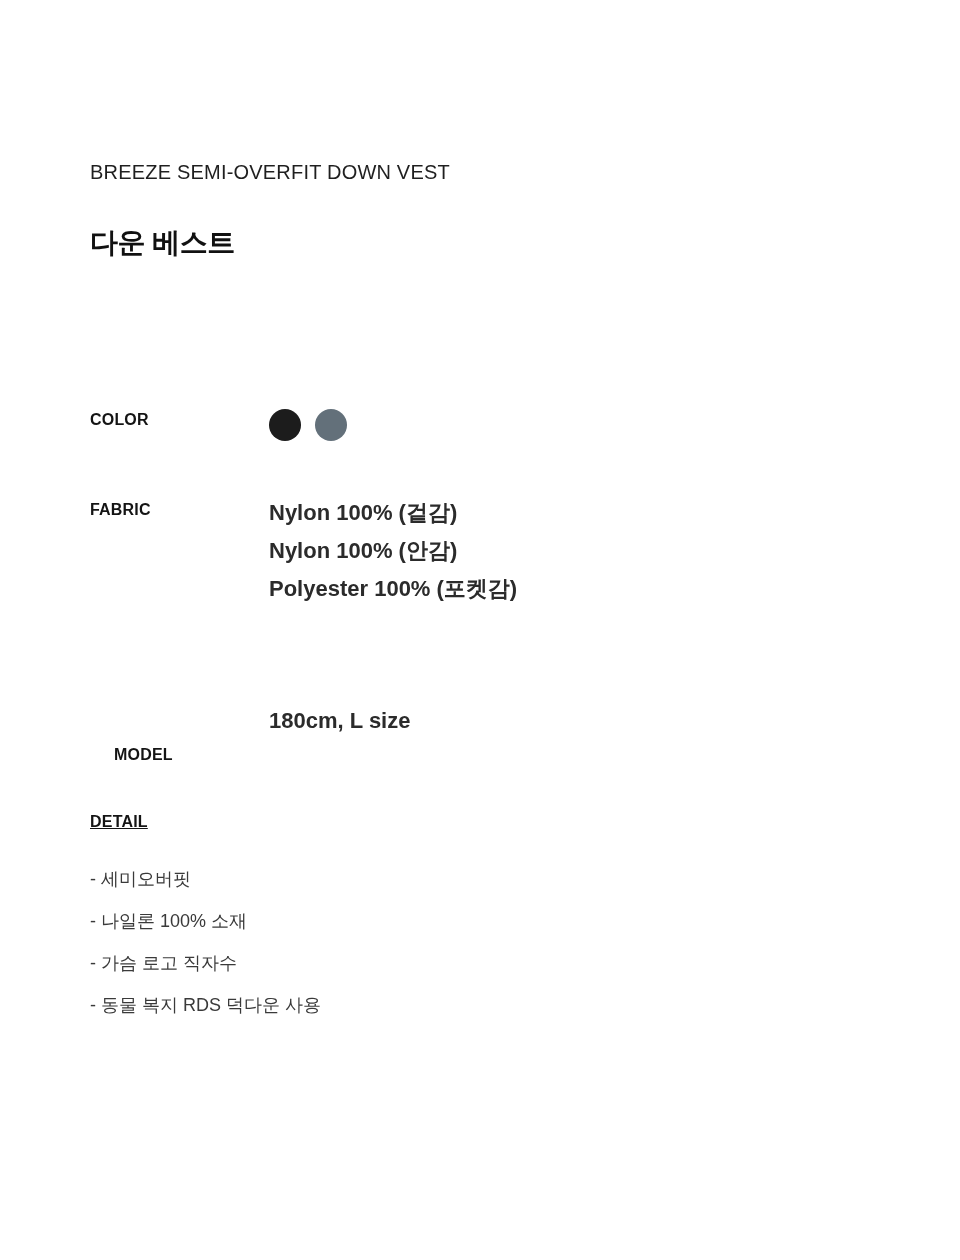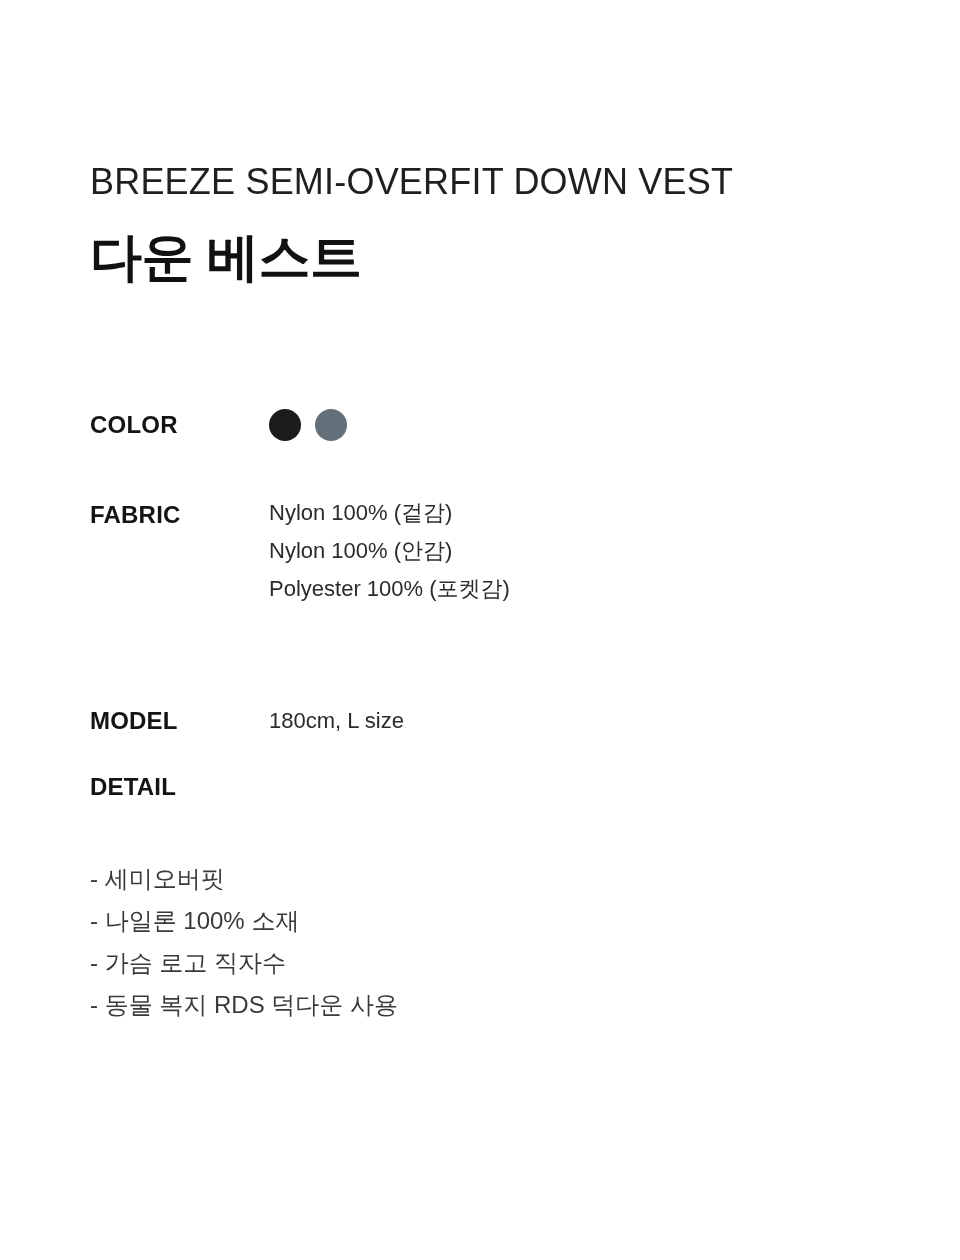--- a/index.html
+++ b/index.html
@@ -25,7 +25,7 @@
     position: absolute;
     left: 90px;
     top: 160px;
-    font-size: 36px;
+    font-size: 20px;
     font-weight: 400;
     letter-spacing: 0.2px;
     color: #1f1f1f;

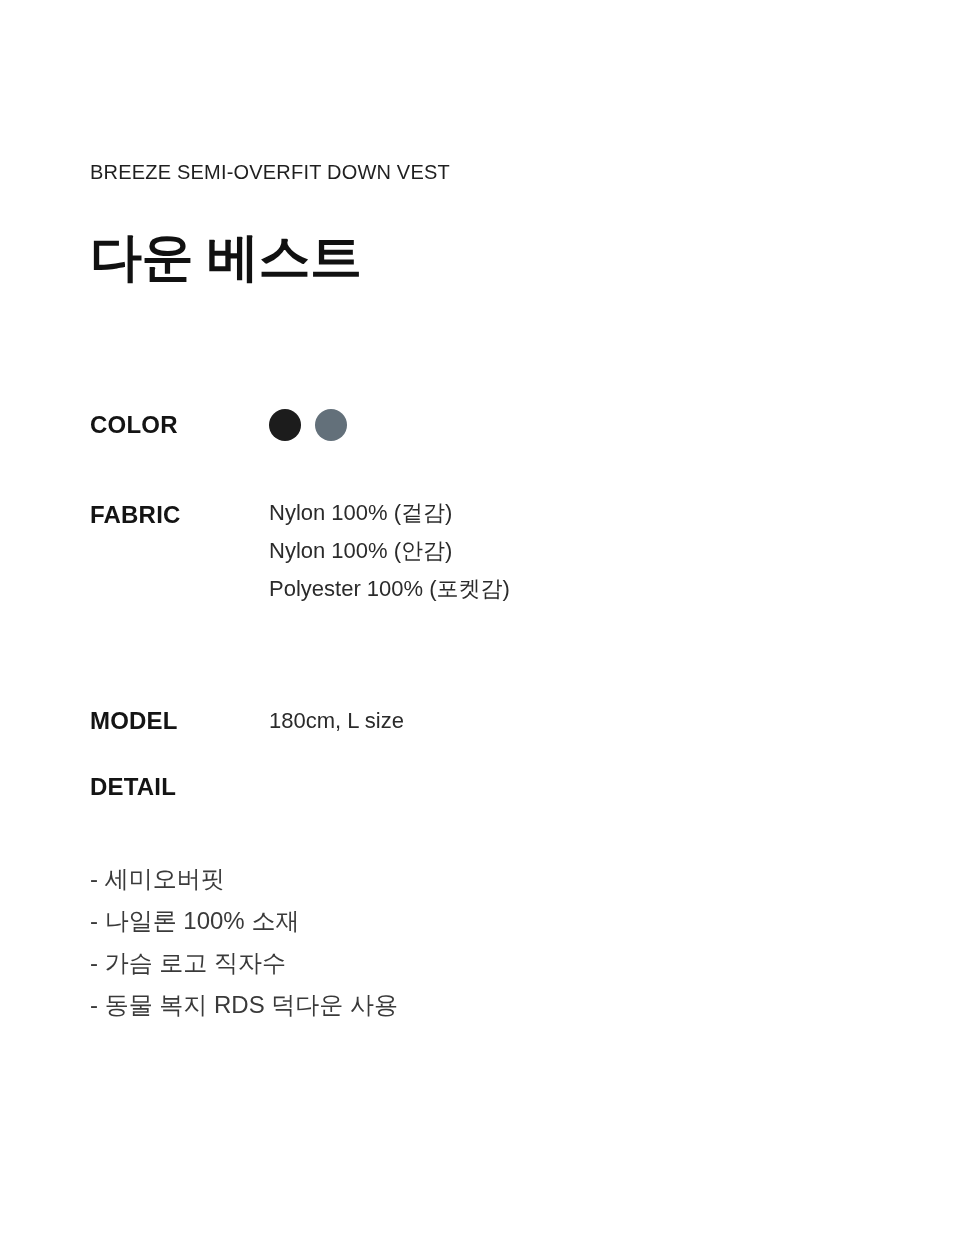--- a/index.html
+++ b/index.html
@@ -35,7 +35,7 @@
     position: absolute;
     left: 90px;
     top: 225px;
-    font-size: 52px;
+    font-size: 28px;
     font-weight: 700;
     letter-spacing: -0.5px;
     color: #111111;

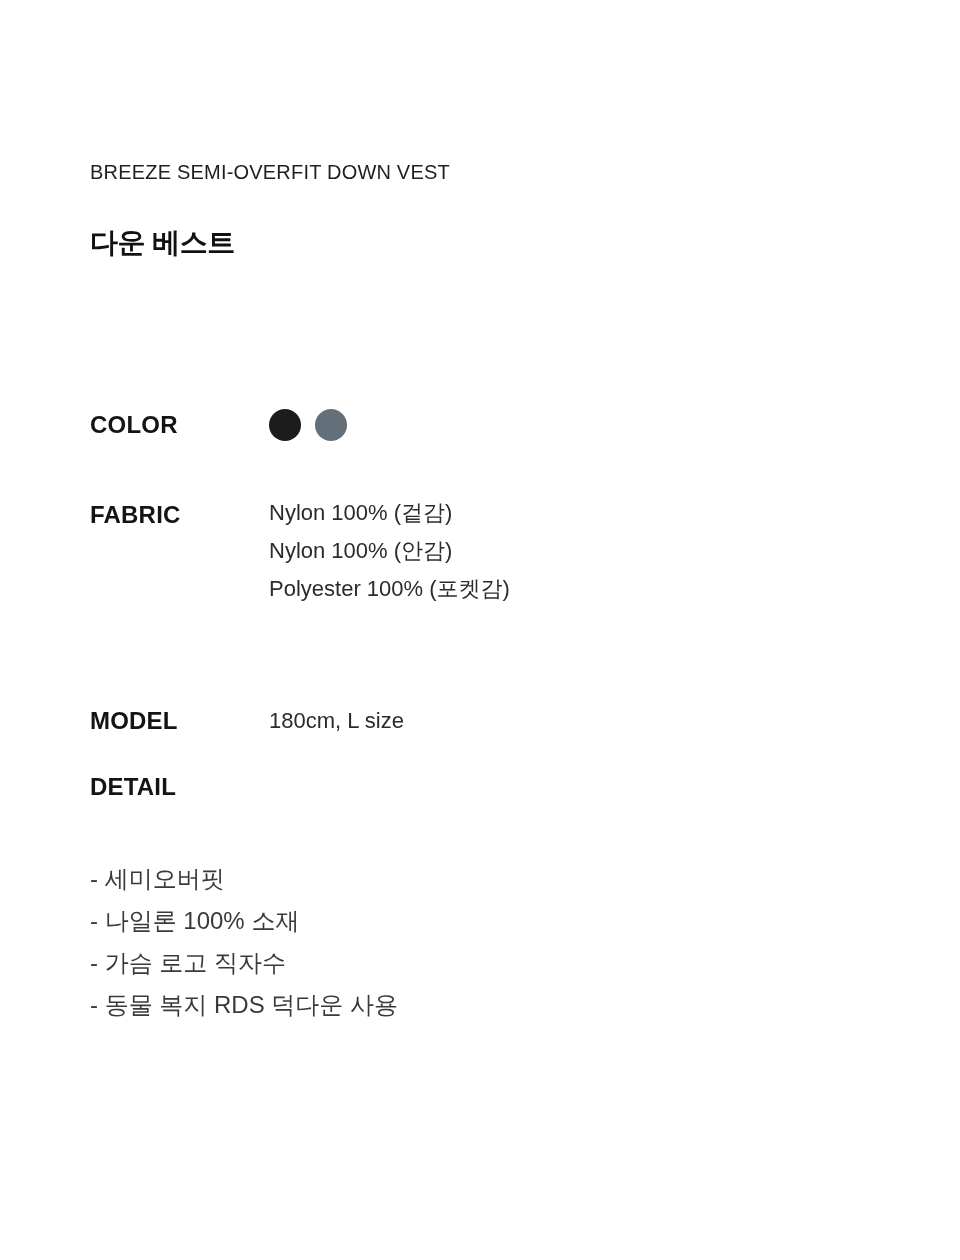--- a/index.html
+++ b/index.html
@@ -45,7 +45,7 @@
   .spec-label {
     position: absolute;
     left: 90px;
-    font-size: 24px;
+    font-size: 16px;
     font-weight: 700;
     color: #141414;
     letter-spacing: 0.2px;

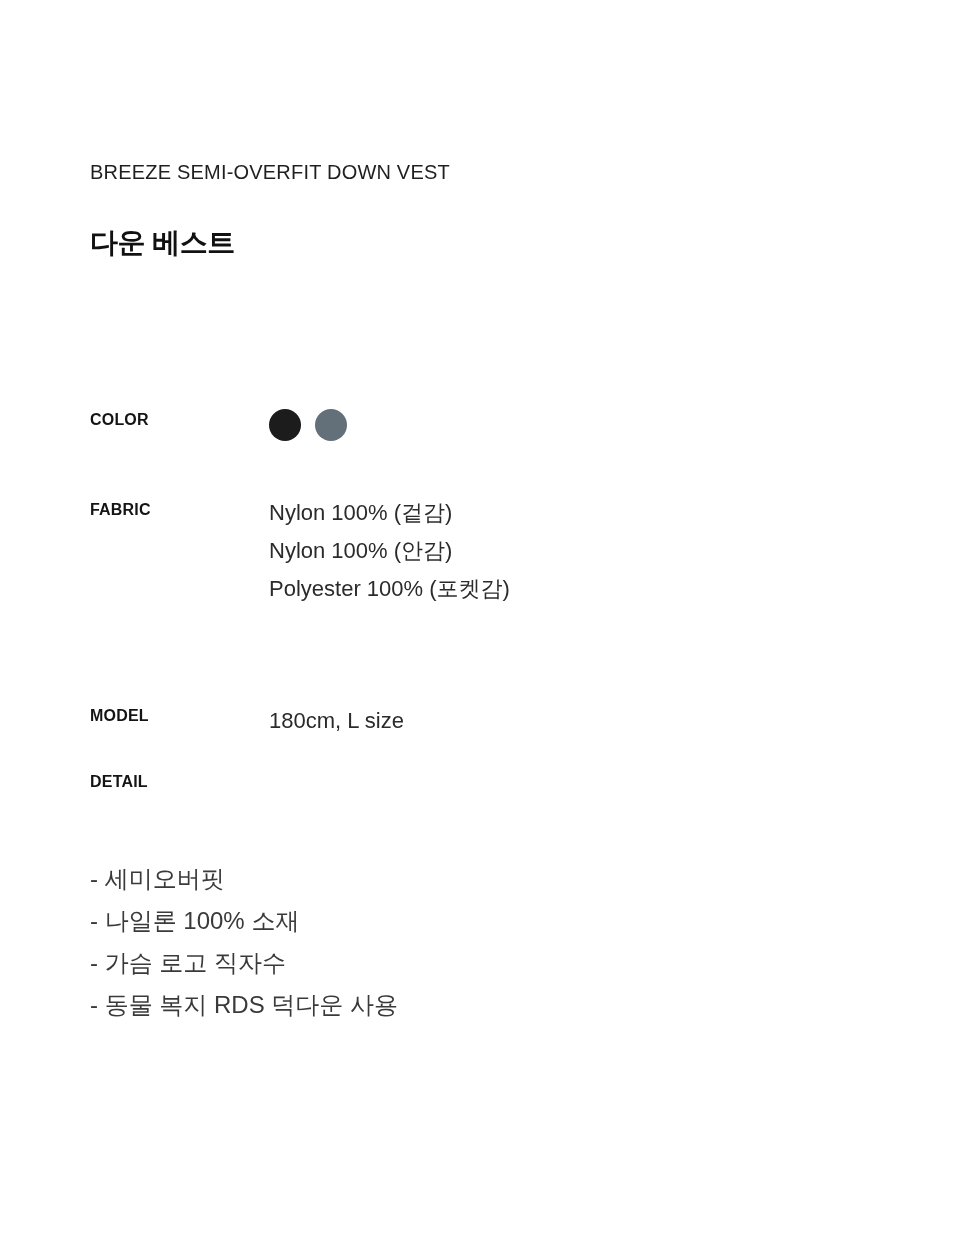--- a/index.html
+++ b/index.html
@@ -54,7 +54,7 @@
     position: absolute;
     left: 269px;
     font-size: 22px;
-    font-weight: 400;
+    font-weight: 700;
     color: #2b2b2b;
     line-height: 38px;
   }

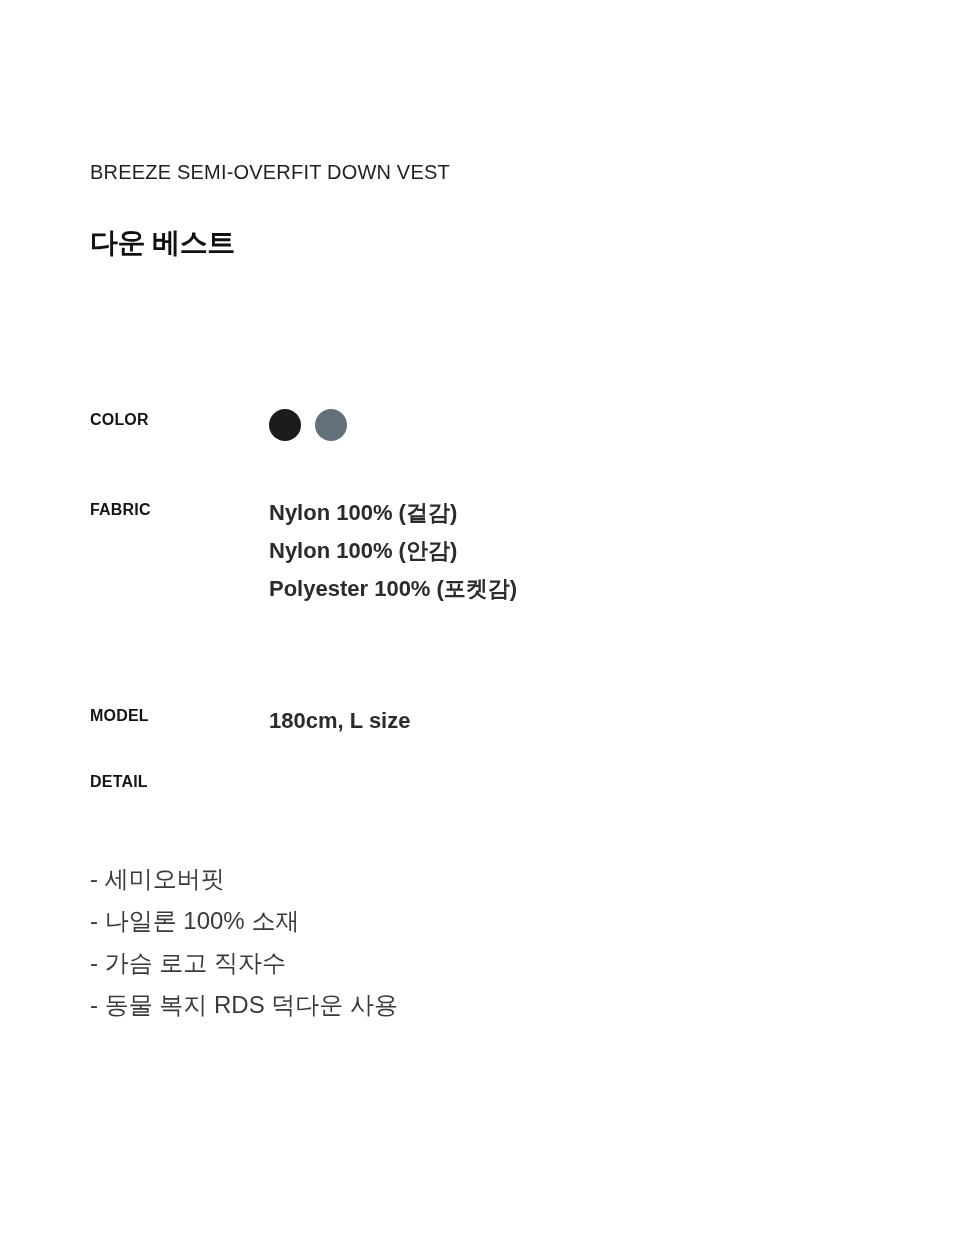--- a/index.html
+++ b/index.html
@@ -79,7 +79,7 @@
   #fabric-value { top: 494px; }
   #fabric-value div { white-space: nowrap; }
 
-  #model-label { top: 707px; }
+  #model-label { top: 746px; margin-left: 24px; }
   #model-value { top: 702px; }
 
   #detail-label { top: 773px; }

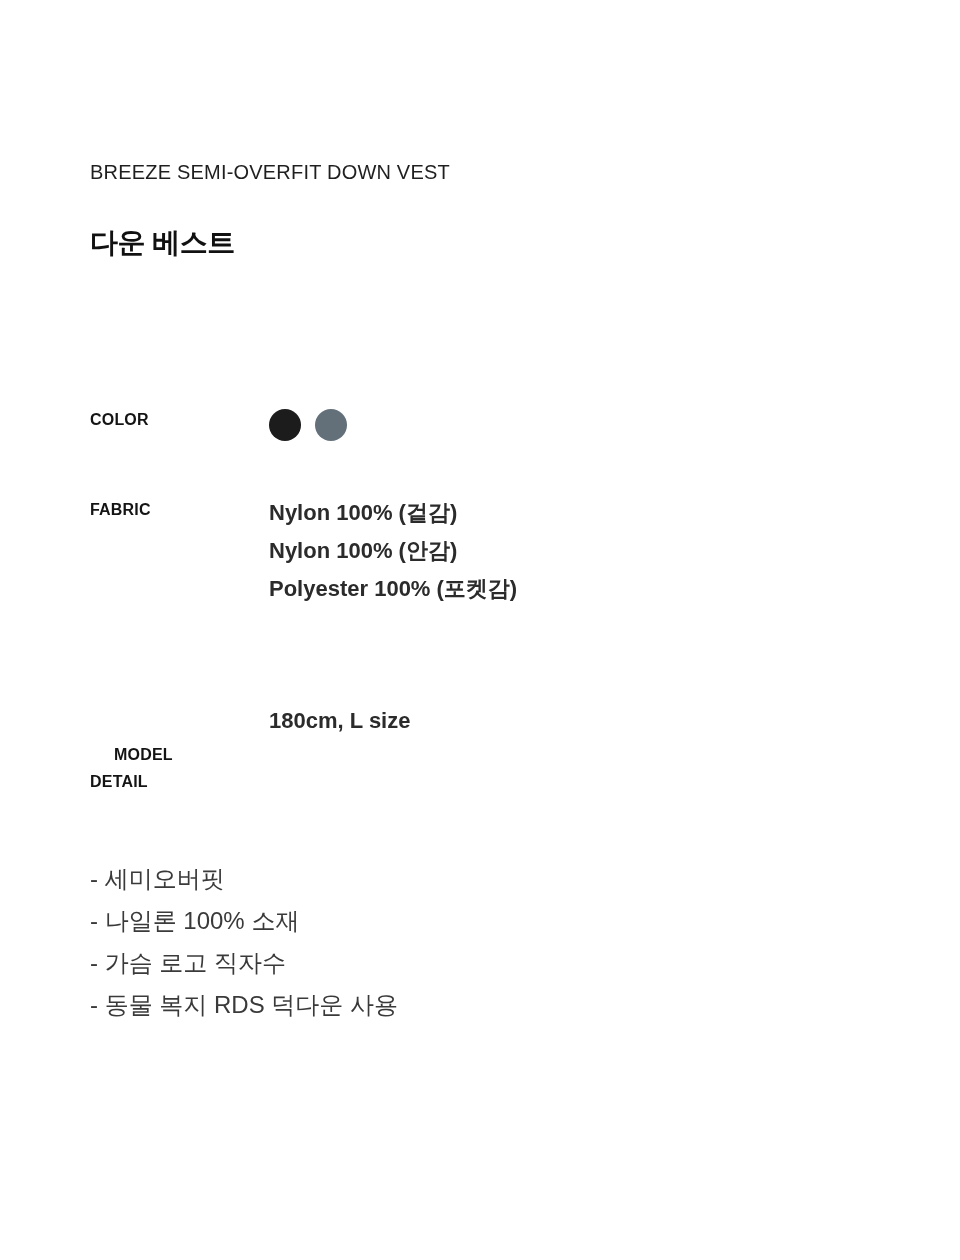--- a/index.html
+++ b/index.html
@@ -82,7 +82,7 @@
   #model-label { top: 746px; margin-left: 24px; }
   #model-value { top: 702px; }
 
-  #detail-label { top: 773px; }
+  #detail-label { top: 813px; text-decoration: underline; }
 
   #detail-list {
     position: absolute;

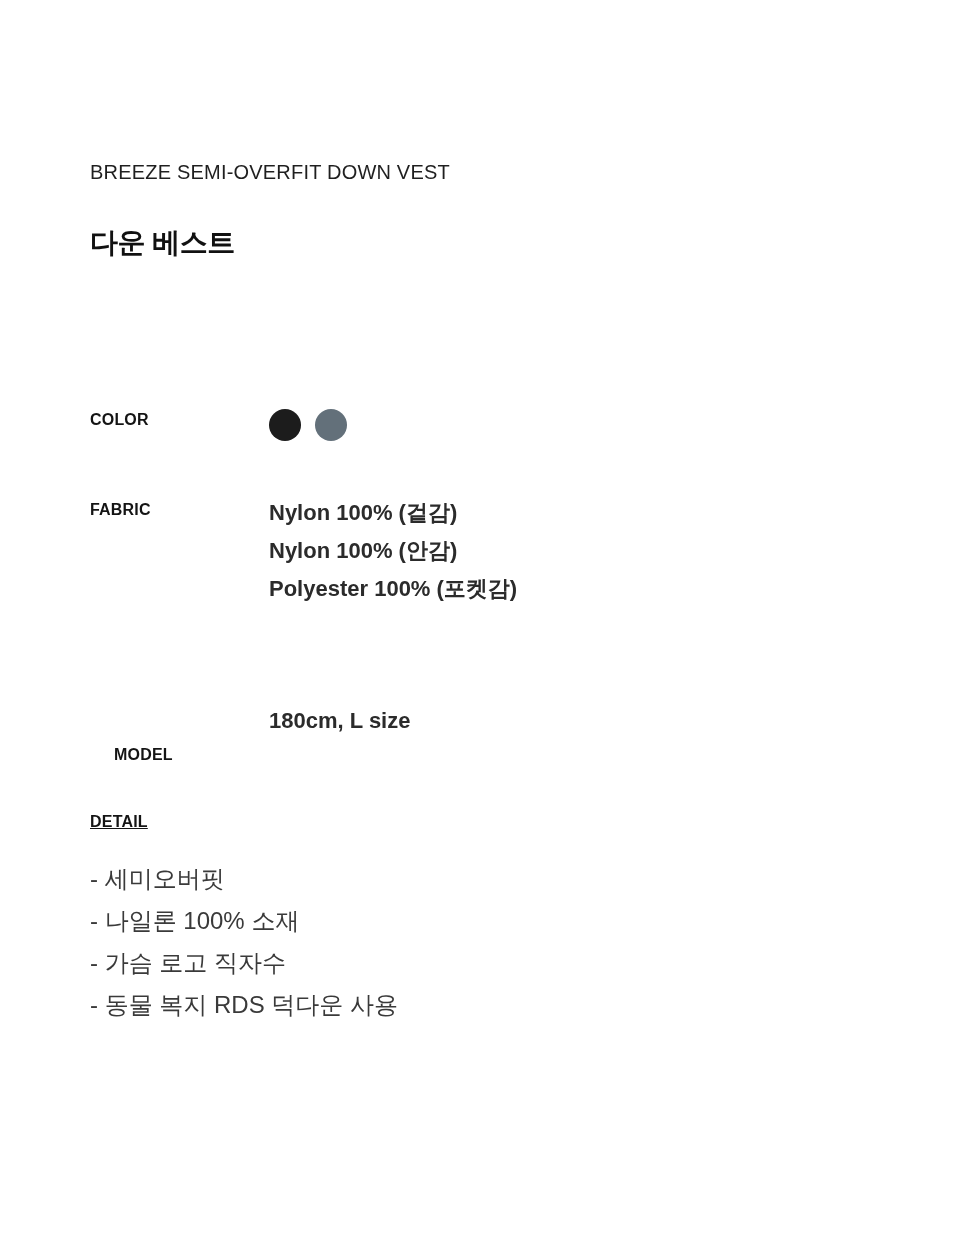--- a/index.html
+++ b/index.html
@@ -91,7 +91,7 @@
     width: 700px;
   }
   #detail-list .detail-item {
-    font-size: 24px;
+    font-size: 18px;
     color: #3a3a3a;
     line-height: 42px;
     white-space: nowrap;

